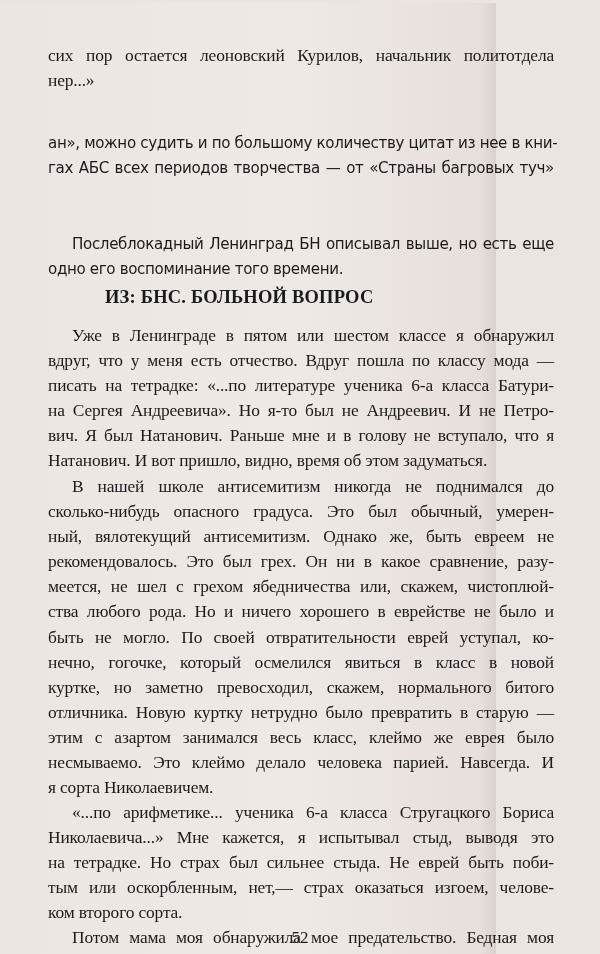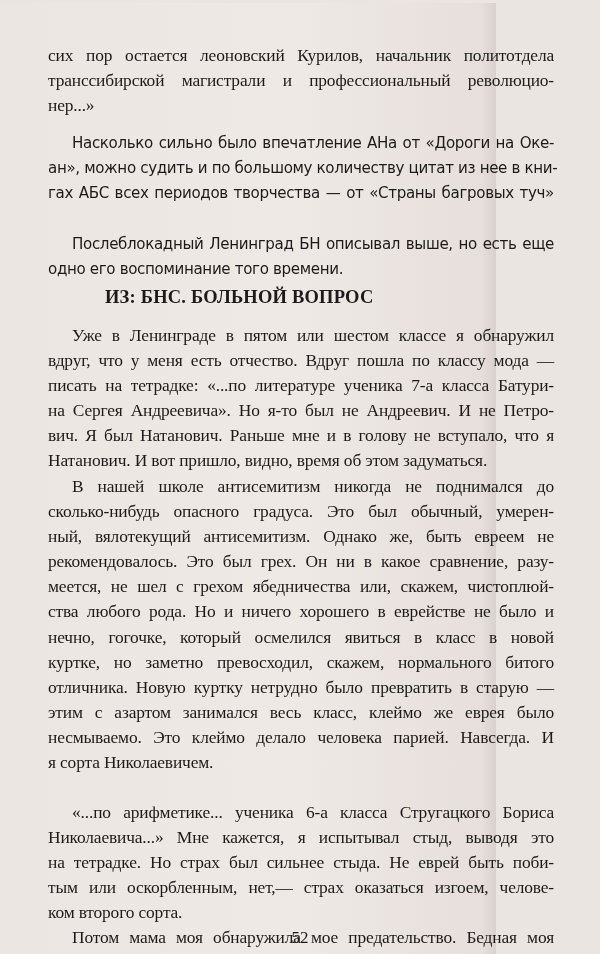--- a/index.html
+++ b/index.html
@@ -49,7 +49,6 @@
 
   <div class="col serif" style="top: 40px;">
     <span class="line">сих пор остается леоновский Курилов, начальник политотдела</span>
-    <span class="line">транссибирской магистрали и профессиональный революцио-</span>
     <span class="line last">нер...»</span>
   </div>
 

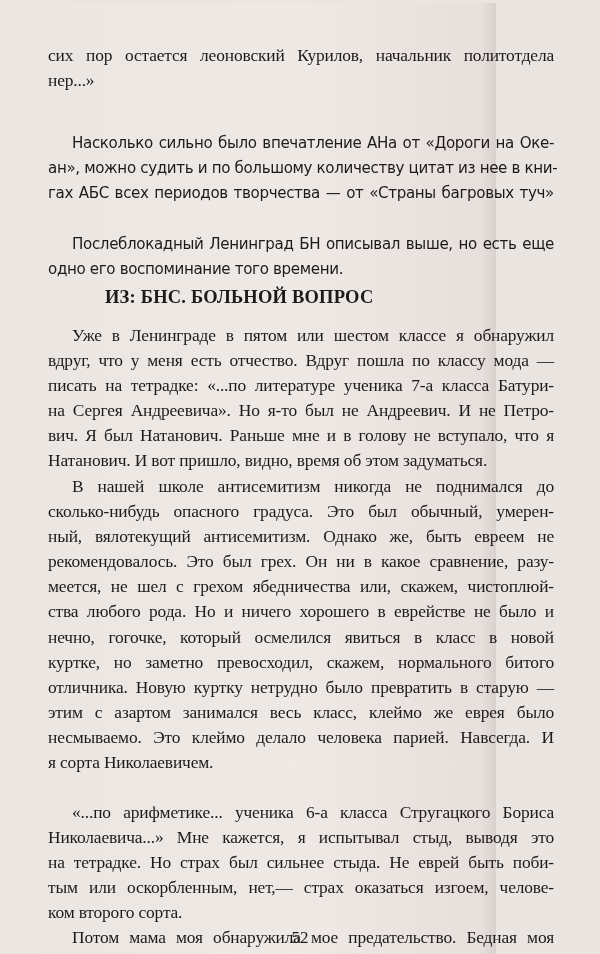--- a/index.html
+++ b/index.html
@@ -53,7 +53,6 @@
   </div>
 
   <div class="col sans" style="top: 128px;">
-    <span class="line indent">Насколько сильно было впечатление АНа от «Дороги на Оке-</span>
     <span class="line">ан», можно судить и по большому количеству цитат из нее в кни-</span>
     <span class="line">гах АБС всех периодов творчества — от «Страны багровых туч»</span>
   </div>

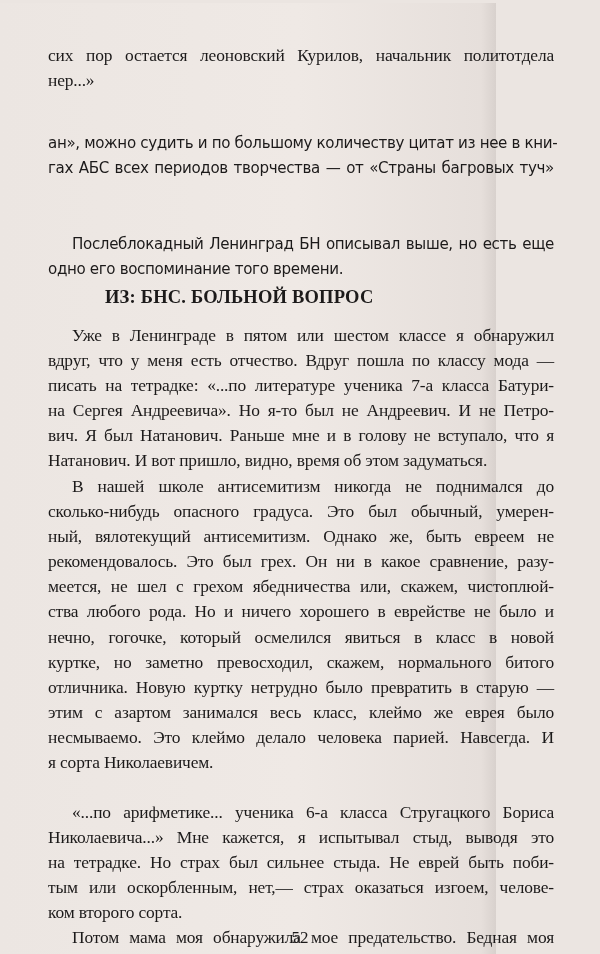--- a/index.html
+++ b/index.html
@@ -66,7 +66,7 @@
   <div class="col serif" style="top: 320px;">
     <span class="line indent">Уже в Ленинграде в пятом или шестом классе я обнаружил</span>
     <span class="line">вдруг, что у меня есть отчество. Вдруг пошла по классу мода —</span>
-    <span class="line">писать на тетрадке: «...по литературе ученика 7-а класса Батури-</span>
+    <span class="line">писать на тетрадке: «...по литературе ученика 6-а класса Батури-</span>
     <span class="line">на Сергея Андреевича». Но я-то был не Андреевич. И не Петро-</span>
     <span class="line">вич. Я был Натанович. Раньше мне и в голову не вступало, что я</span>
     <span class="line last">Натанович. И вот пришло, видно, время об этом задуматься.</span>

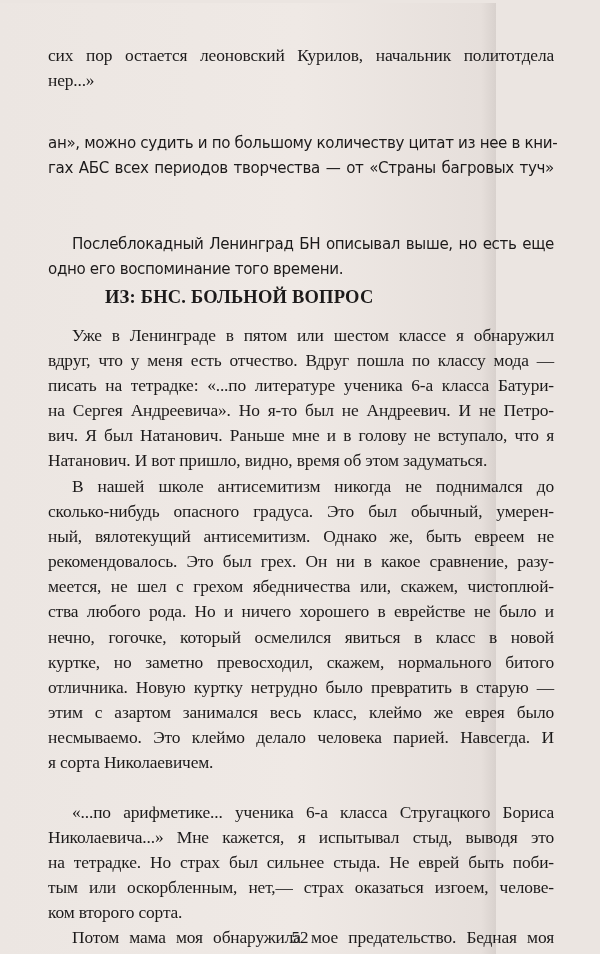--- a/index.html
+++ b/index.html
@@ -79,6 +79,7 @@
     <span class="line">рекомендовалось. Это был грех. Он ни в какое сравнение, разу-</span>
     <span class="line">меется, не шел с грехом ябедничества или, скажем, чистоплюй-</span>
     <span class="line">ства любого рода. Но и ничего хорошего в еврействе не было и</span>
+    <span class="line">быть не могло. По своей отвратительности еврей уступал, ко-</span>
     <span class="line">нечно, гогочке, который осмелился явиться в класс в новой</span>
     <span class="line">куртке, но заметно превосходил, скажем, нормального битого</span>
     <span class="line">отличника. Новую куртку нетрудно было превратить в старую —</span>

